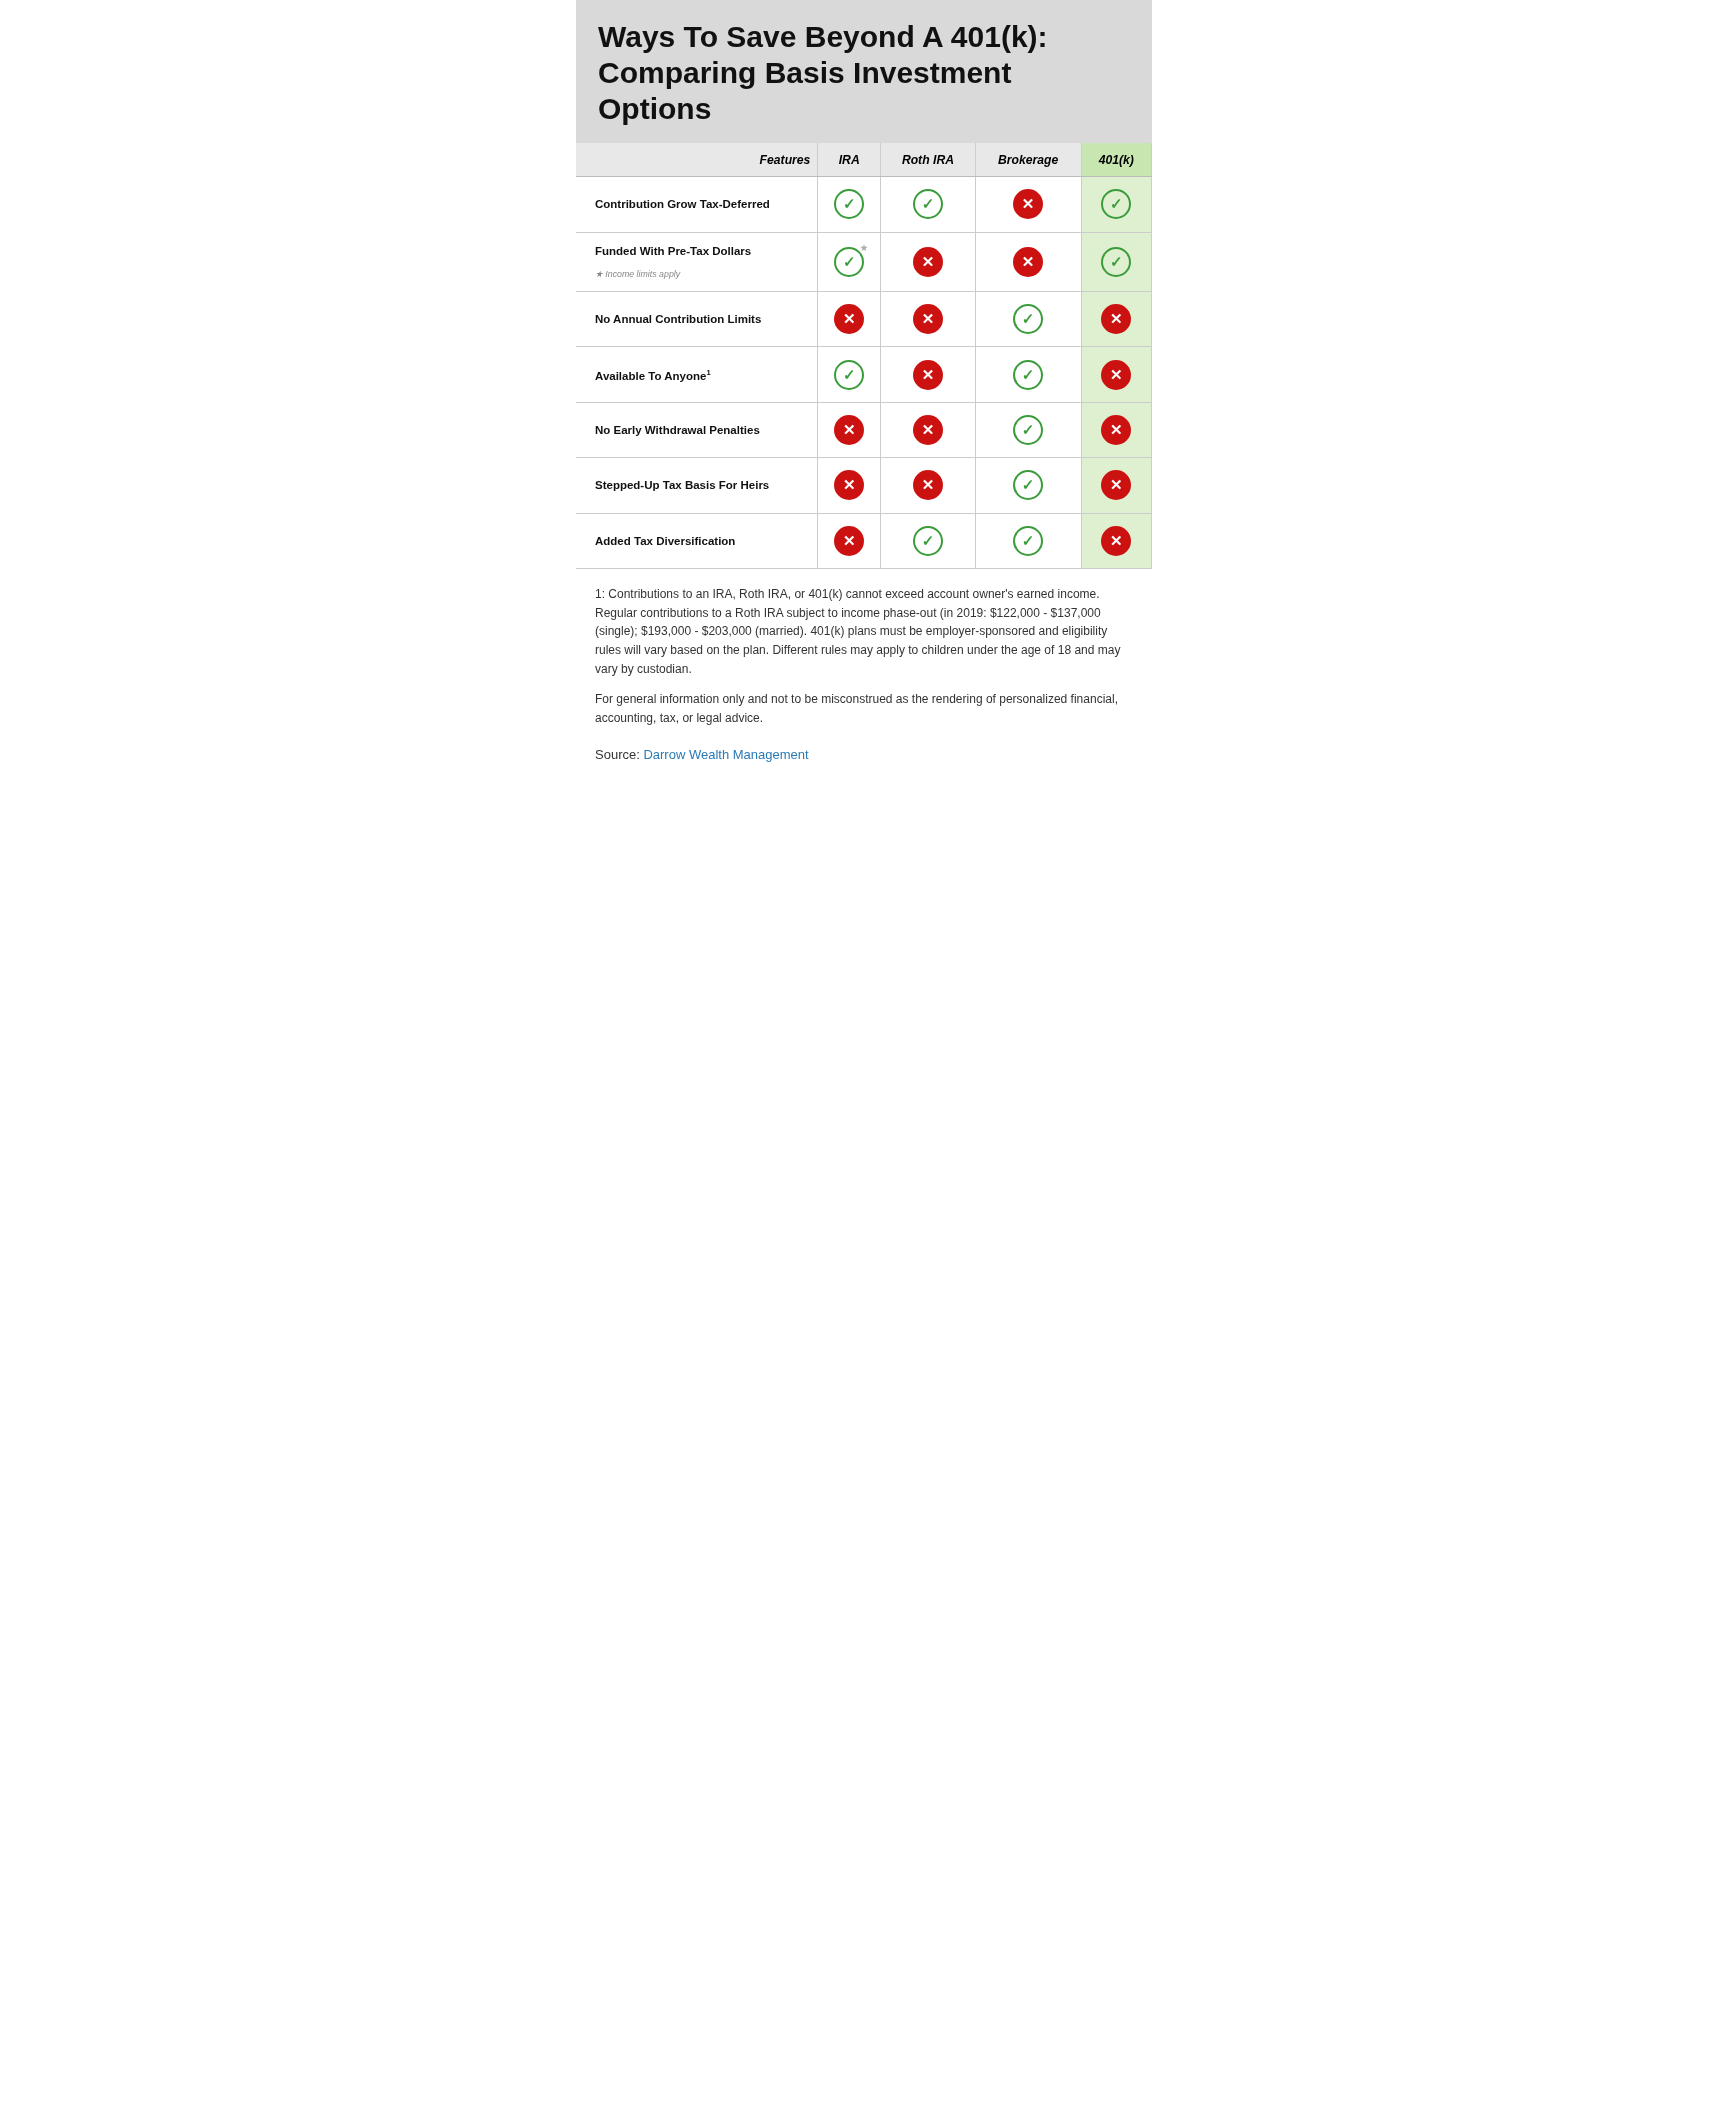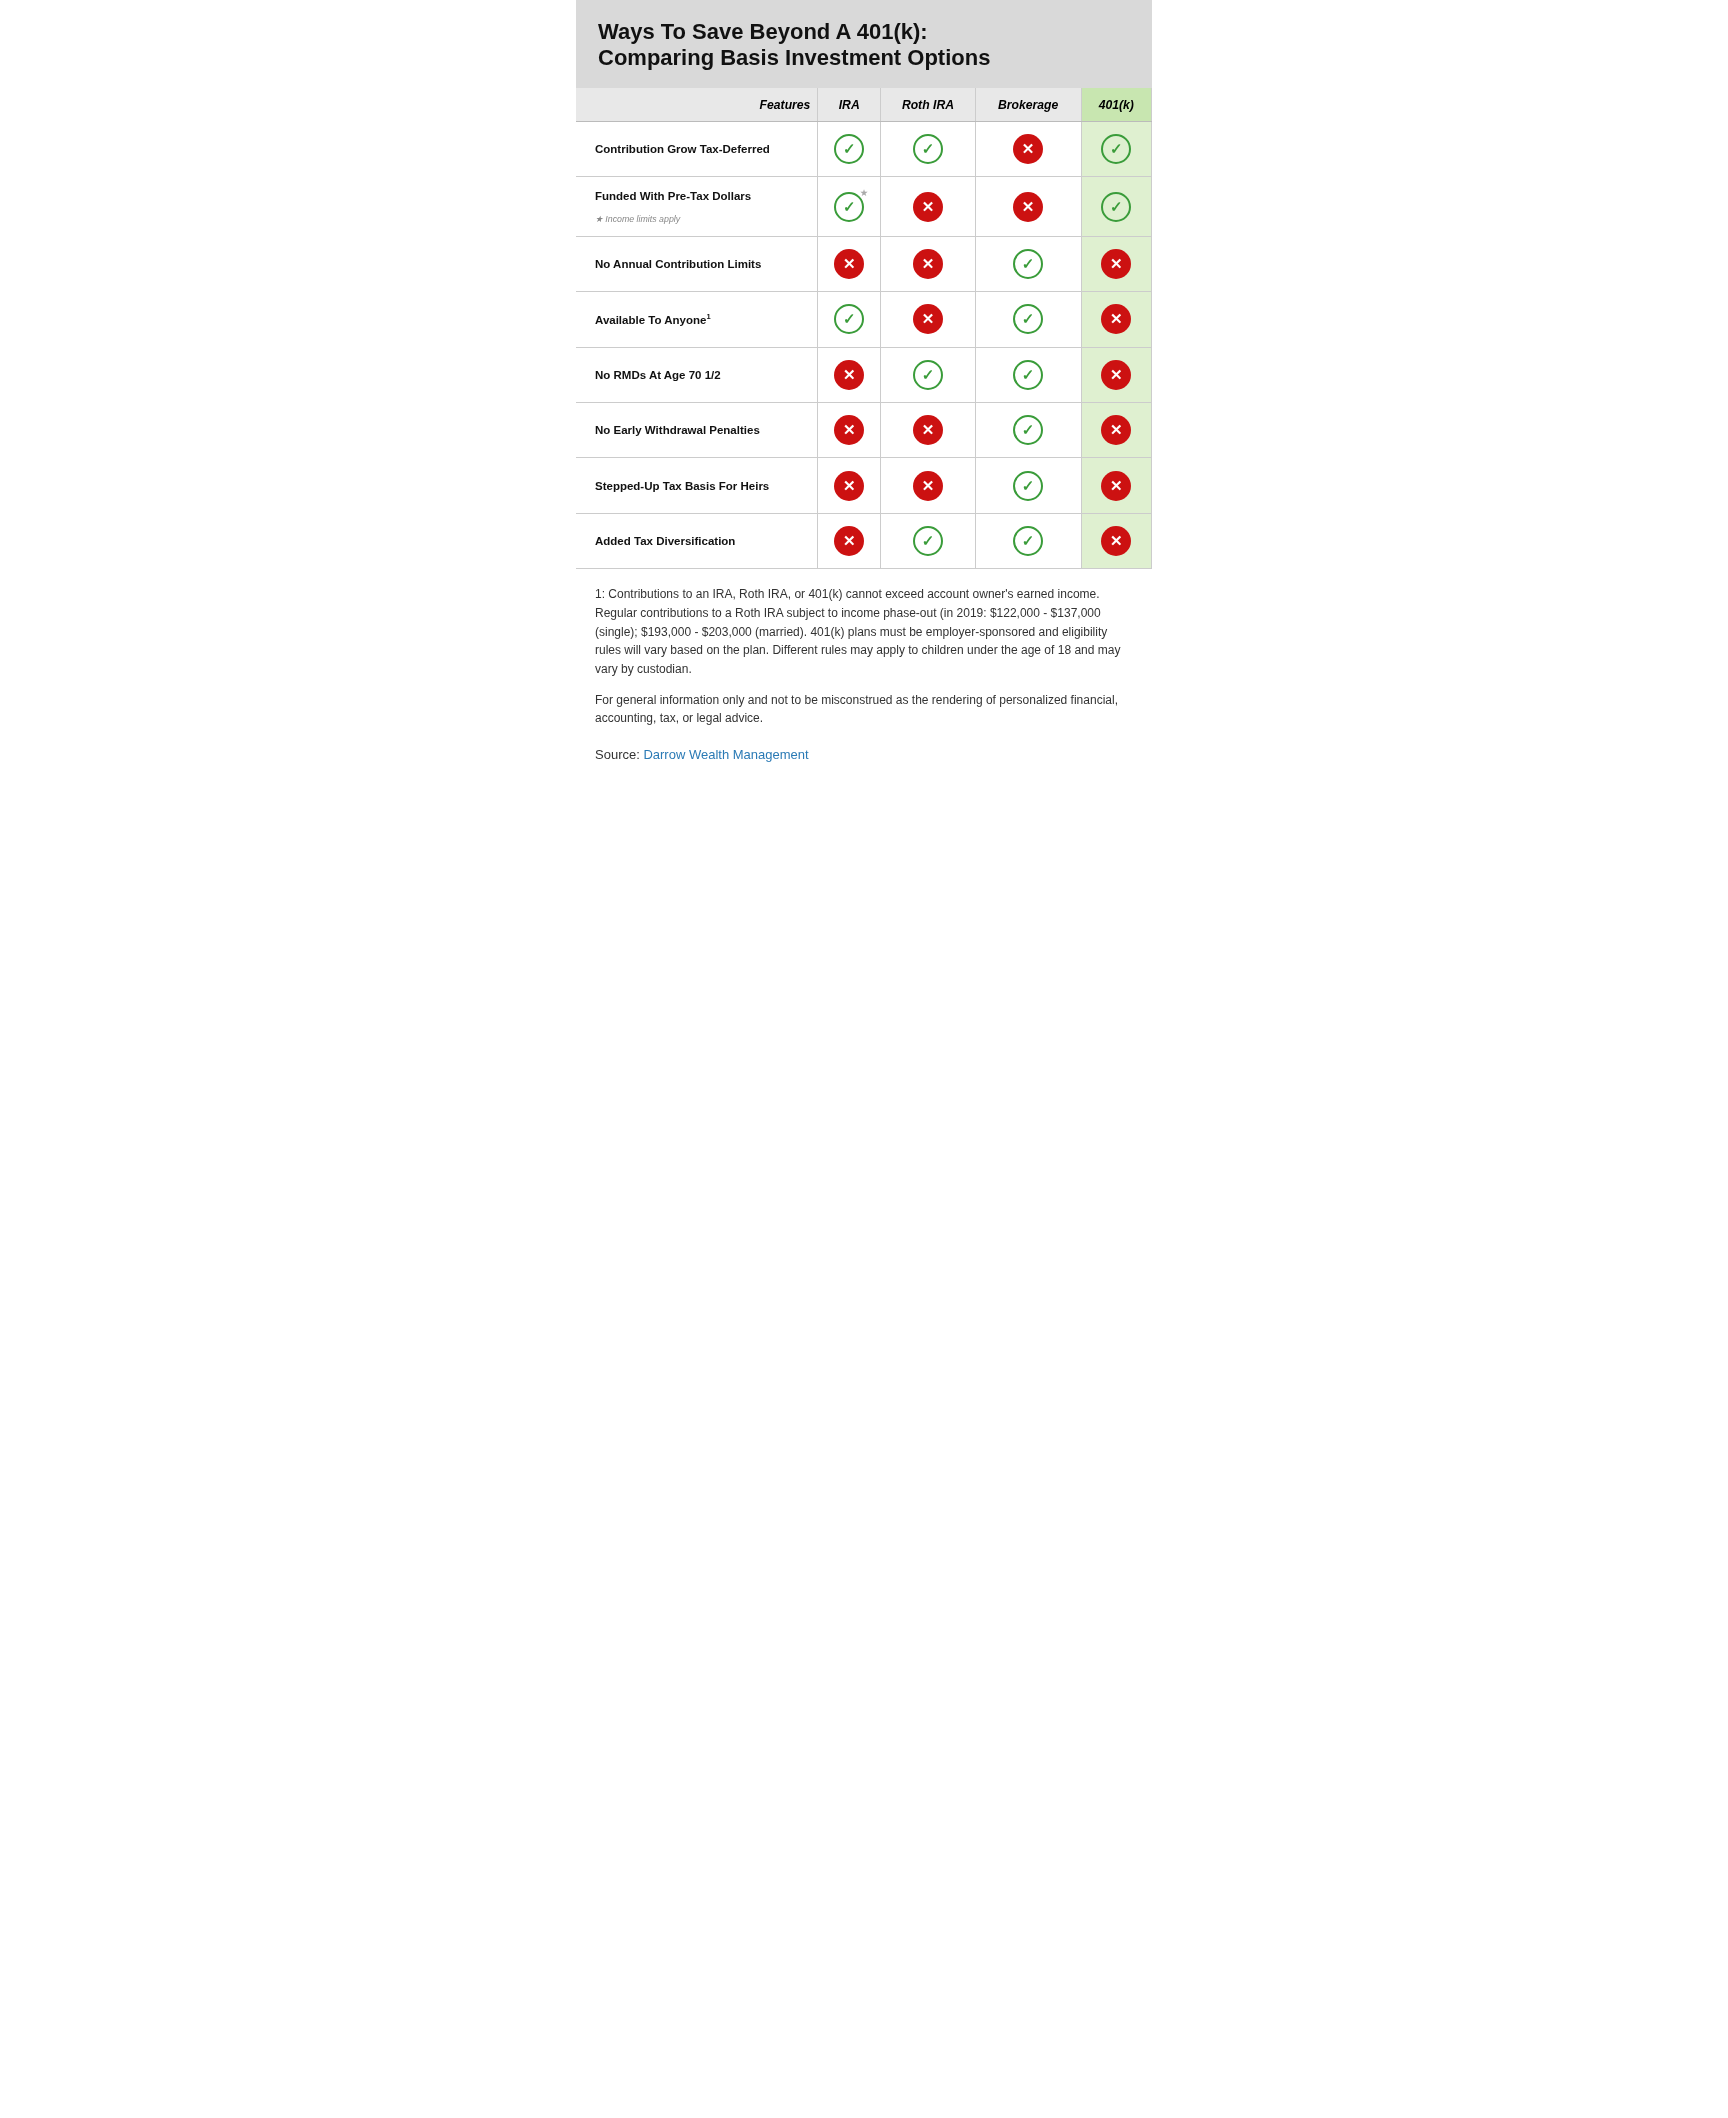--- a/index.html
+++ b/index.html
@@ -15,7 +15,7 @@
       padding: 19px 22px 16.3px 22px;
     }
     .header h1 {
-      font-size: 22px;
+      font-size: 30px;
       font-weight: 900;
       color: #111;
       line-height: 1.2;

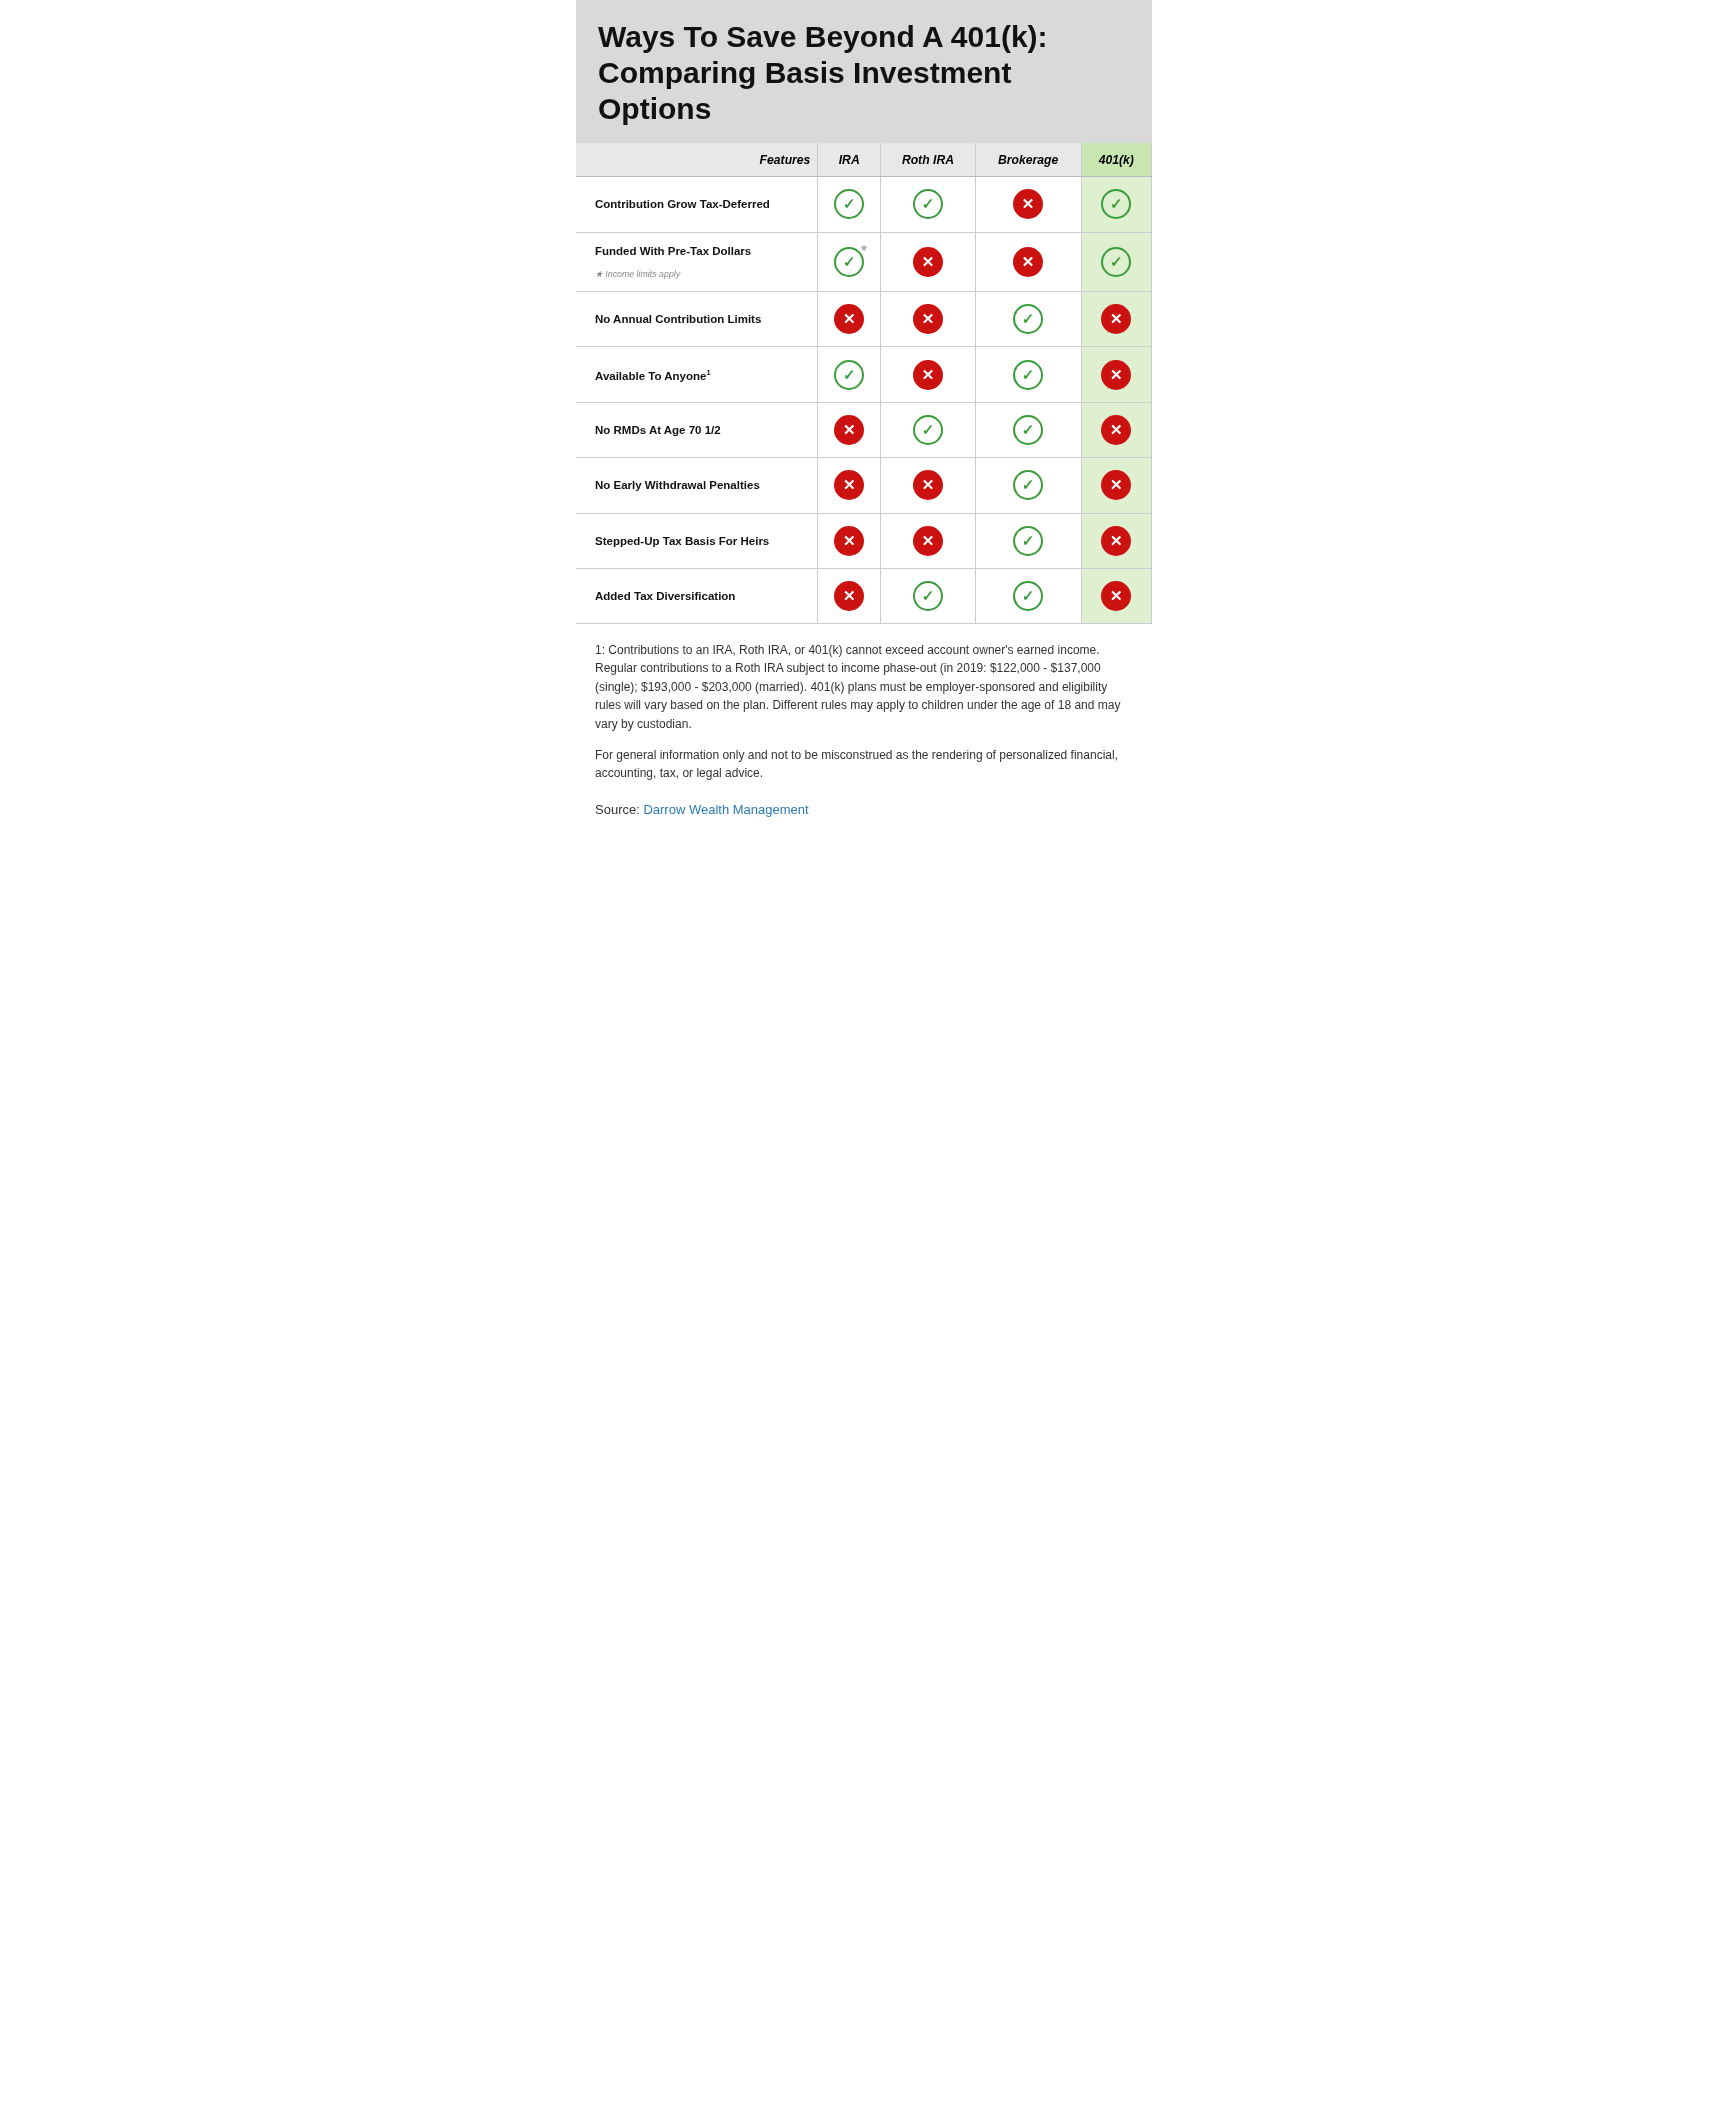--- a/index.html
+++ b/index.html
@@ -192,13 +192,6 @@
           <td class="col-401k"><span class="cross-red">✕</span></td>
         </tr>
         <tr>
-          <td>No RMDs At Age 70 1/2</td>
-          <td class="ira-cell"><span class="cross-red">✕</span></td>
-          <td><span class="check-green">✓</span></td>
-          <td><span class="check-green">✓</span></td>
-          <td class="col-401k"><span class="cross-red">✕</span></td>
-        </tr>
-        <tr>
           <td>No Early Withdrawal Penalties</td>
           <td class="ira-cell"><span class="cross-red">✕</span></td>
           <td><span class="cross-red">✕</span></td>

